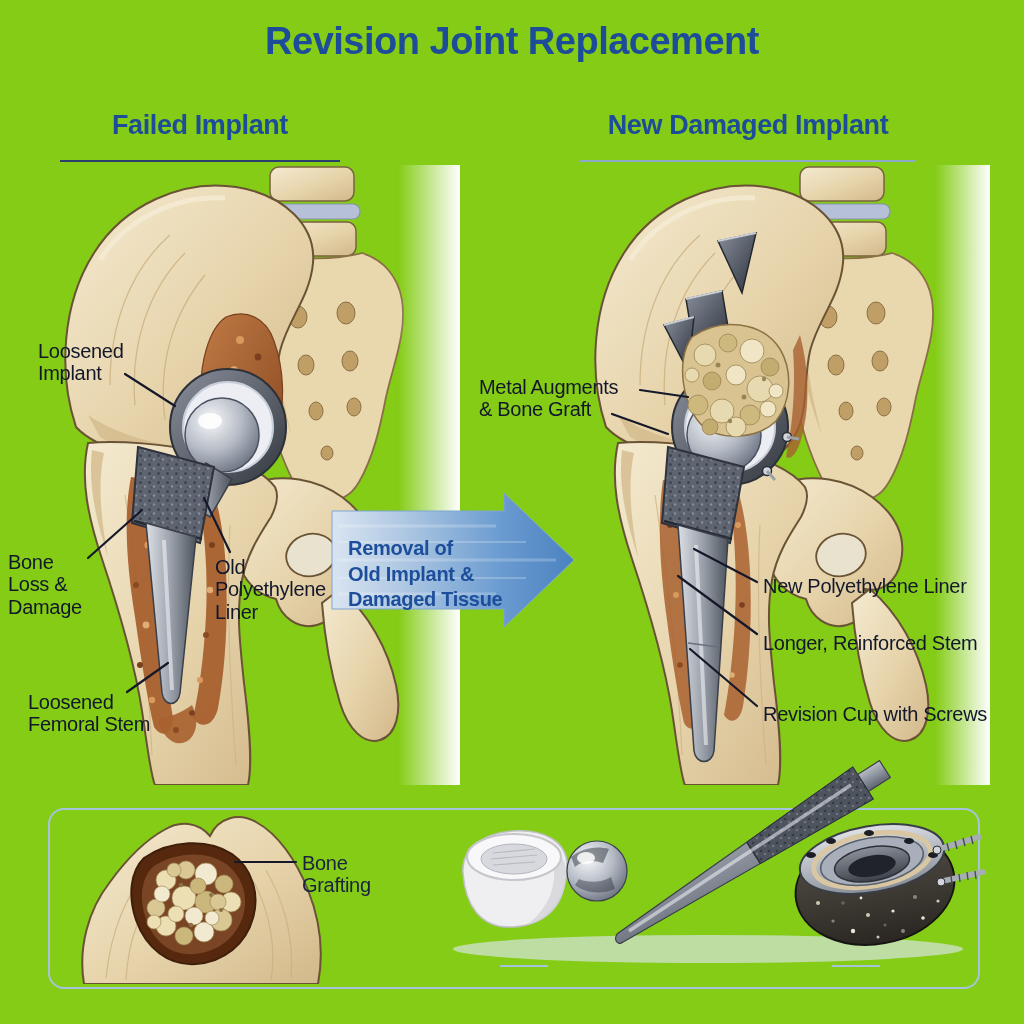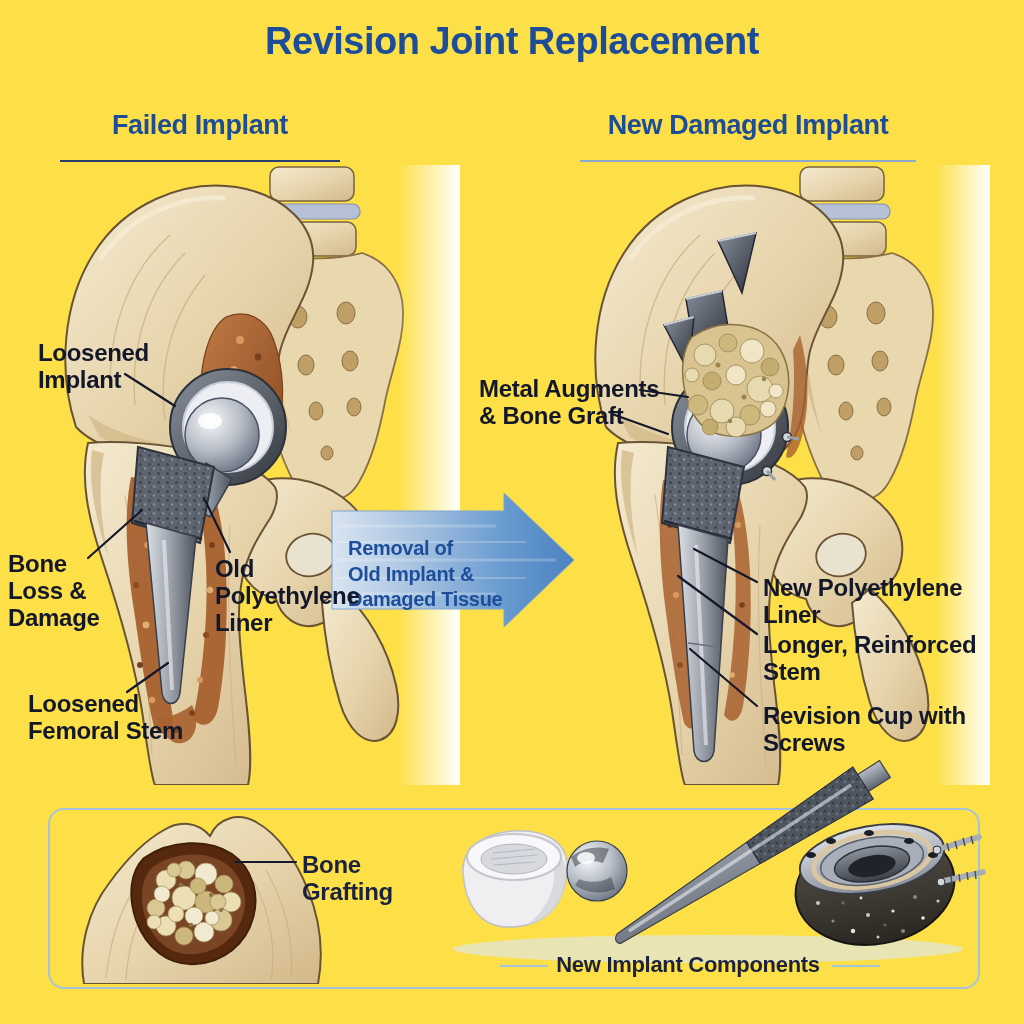--- a/index.html
+++ b/index.html
@@ -3,7 +3,7 @@
 <meta charset="utf-8">
 <style>
   html,body{margin:0;padding:0;background:#ffffff;}
-  #stage{position:relative;width:1024px;height:1024px;background:#fde047;overflow:hidden;
+  #stage{position:relative;width:1024px;height:1024px;background:#84cc16;overflow:hidden;
          font-family:"Liberation Sans",sans-serif;}
   .title{position:absolute;left:0;right:0;top:20px;text-align:center;font-size:38px;
          font-weight:bold;color:#1d4d98;letter-spacing:-0.5px;z-index:30;}

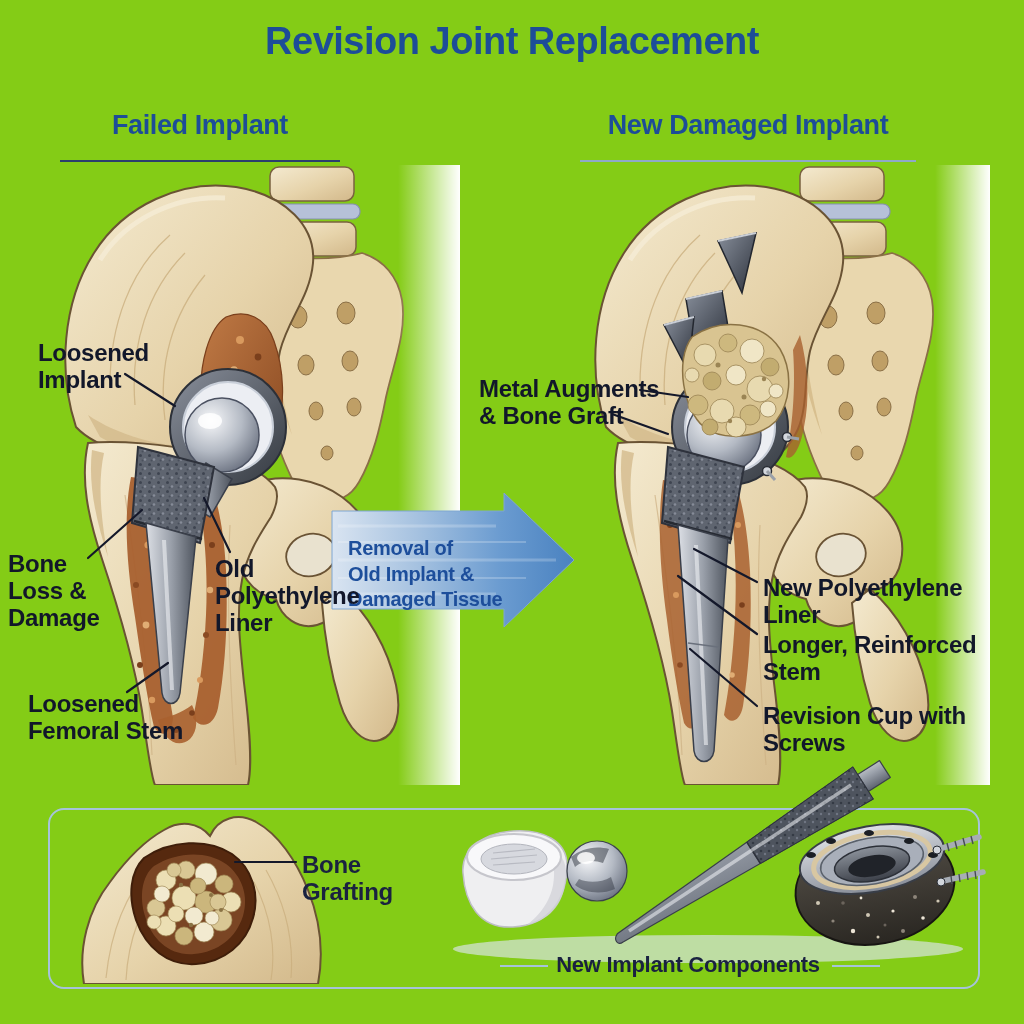--- a/index.html
+++ b/index.html
@@ -11,8 +11,8 @@
          font-size:27px;letter-spacing:-0.4px;padding-bottom:19px;z-index:30;}
   .panel-heading.left{left:60px;width:280px;top:110px;border-bottom:2.5px solid #2b3f6d;}
   .panel-heading.right{left:580px;width:336px;top:110px;border-bottom:2.5px solid #8fa9c9;}
-  .lbl{position:absolute;white-space:pre-line;font-weight:bold;color:#12172a;
-       font-size:24px;line-height:1.12;letter-spacing:-0.3px;z-index:30;}
+  .lbl{position:absolute;white-space:pre-line;font-weight:normal;color:#12172a;
+       font-size:20px;line-height:1.12;letter-spacing:-0.3px;z-index:30;}
   .lbl.navy{color:#1a2240;}
   .arrow-text{position:absolute;left:348px;top:536px;width:215px;white-space:pre-line;
        font-weight:bold;color:#1d4e9b;font-size:20px;line-height:1.28;z-index:30;letter-spacing:-0.3px;}

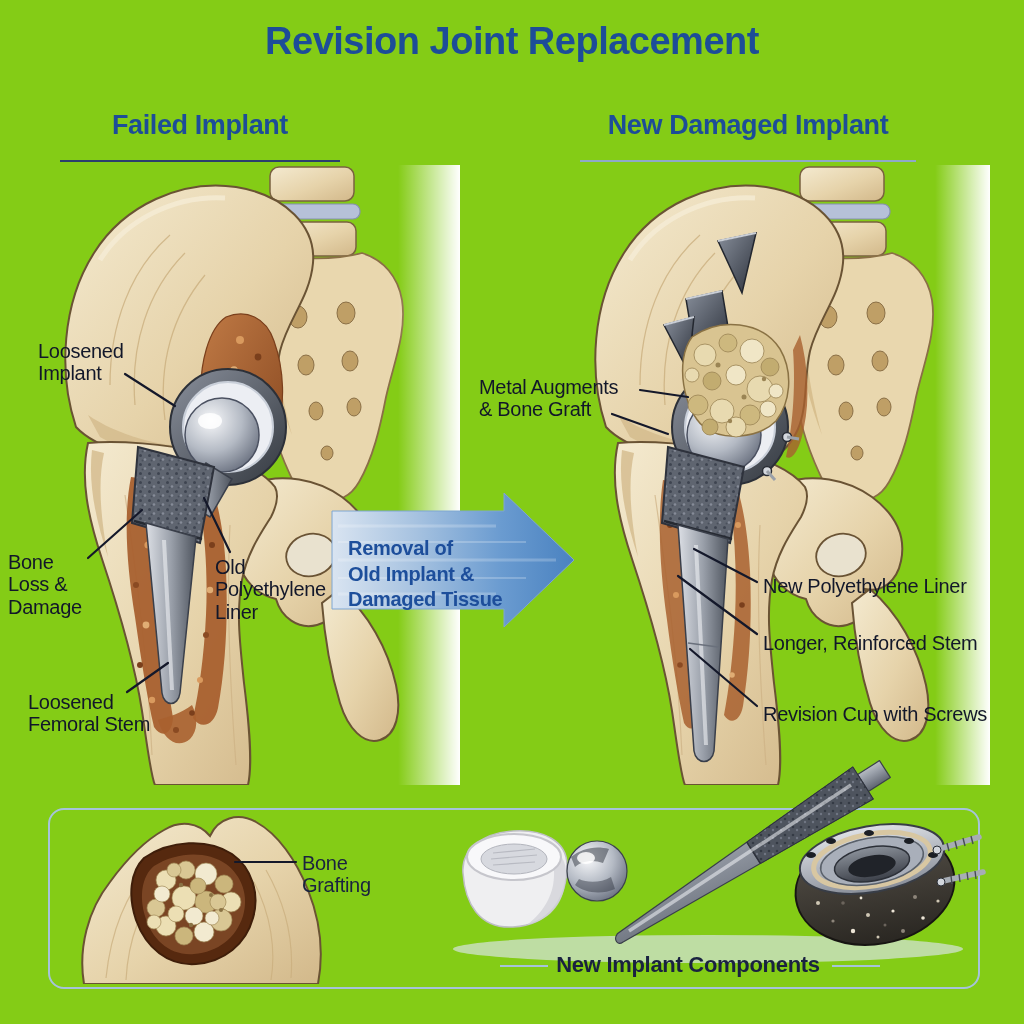--- a/index.html
+++ b/index.html
@@ -534,7 +534,6 @@
   <div class="lbl" style="left:763px;top:703px">Revision Cup with Screws</div>
   <div class="lbl navy" style="left:302px;top:852px">Bone
 Grafting</div>
-  <div class="caption">New Implant Components</div>
 
 </div>
 

